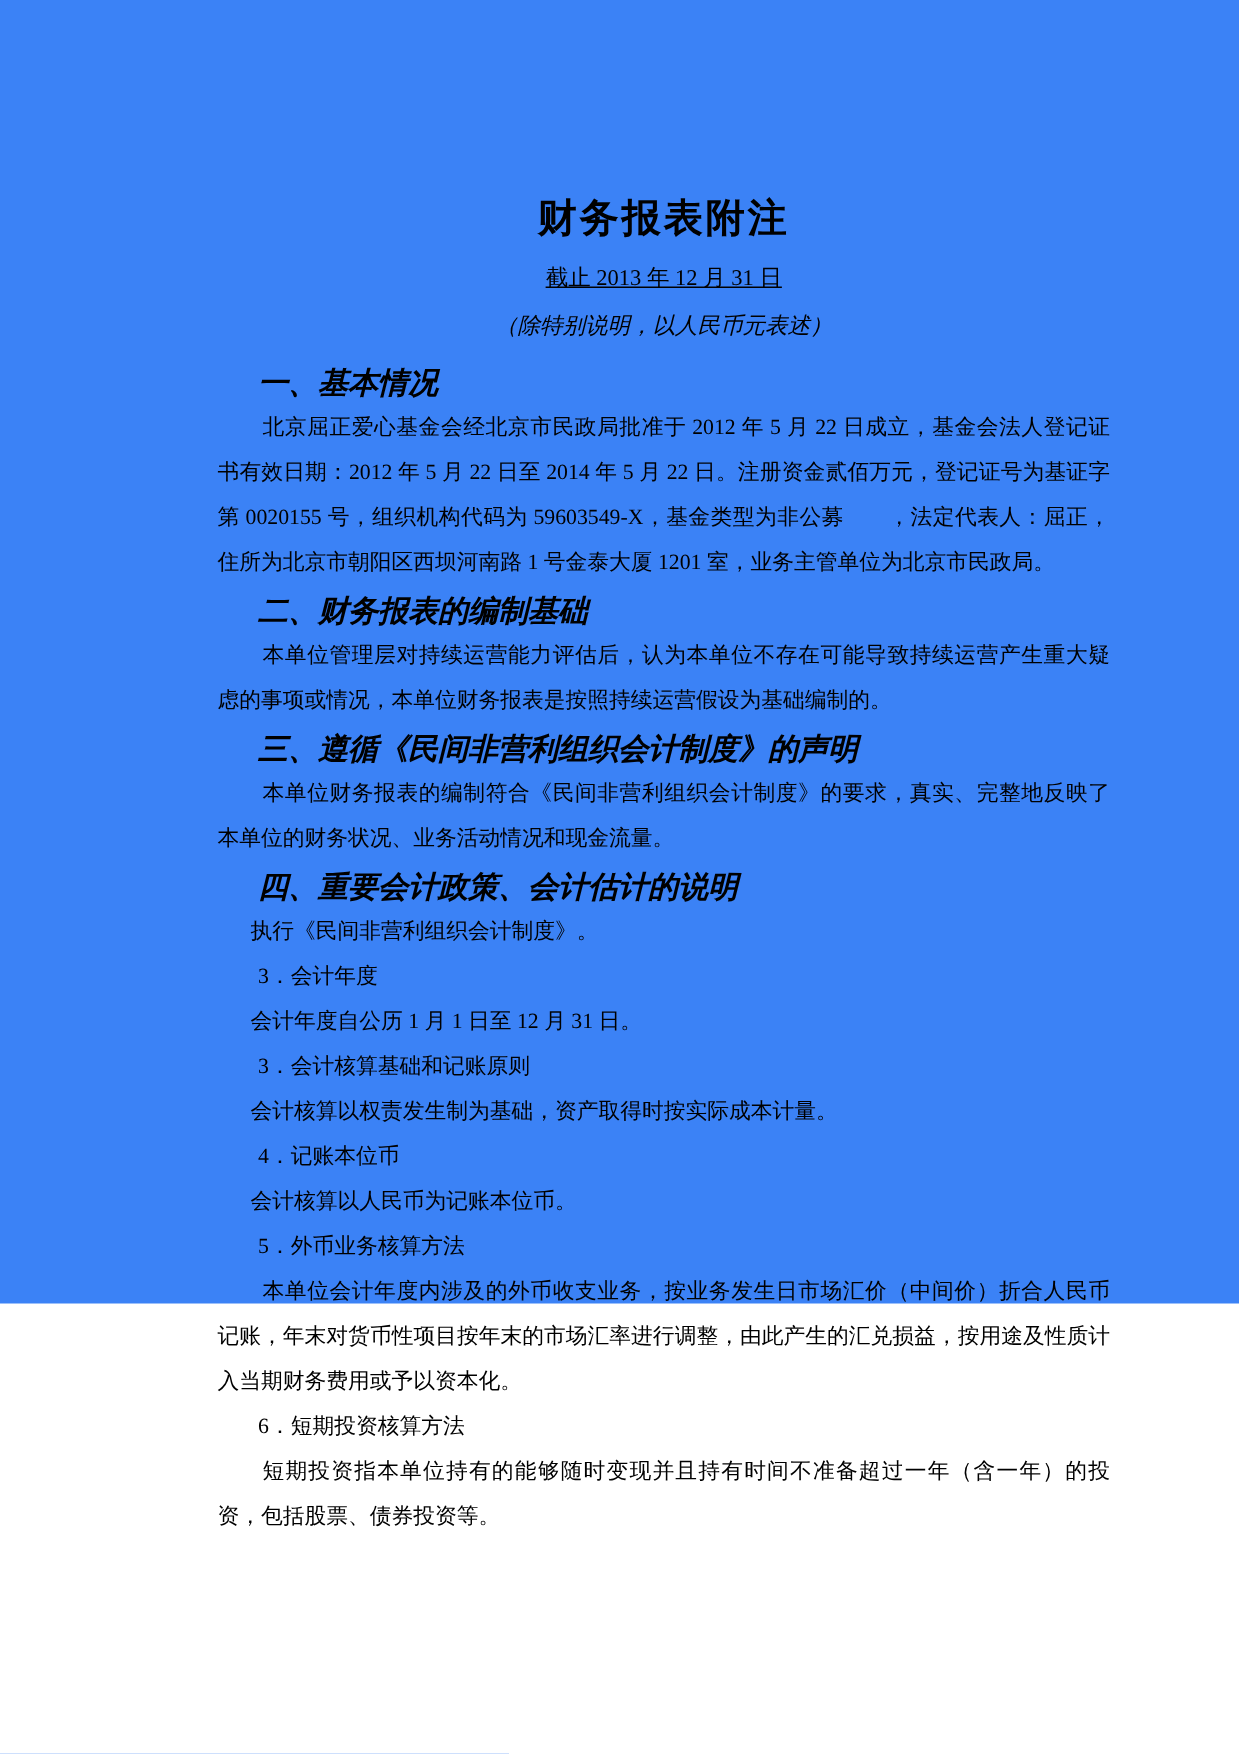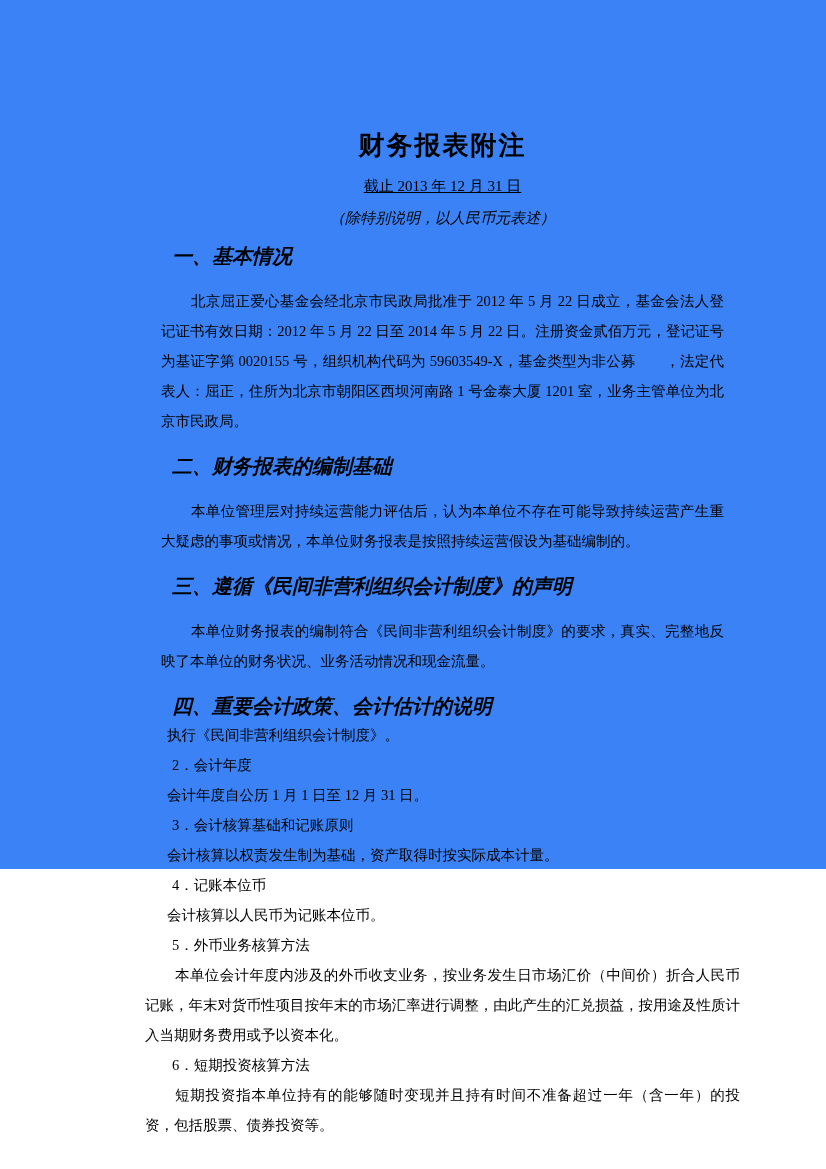--- a/index.html
+++ b/index.html
@@ -55,7 +55,7 @@
     }
     .section + .section .section-heading { margin-top: 4px; }
     .para {
-      margin: 16px;
+      margin: 0;
       font-size: 14.5px;
       line-height: 30px;
       text-align: justify;

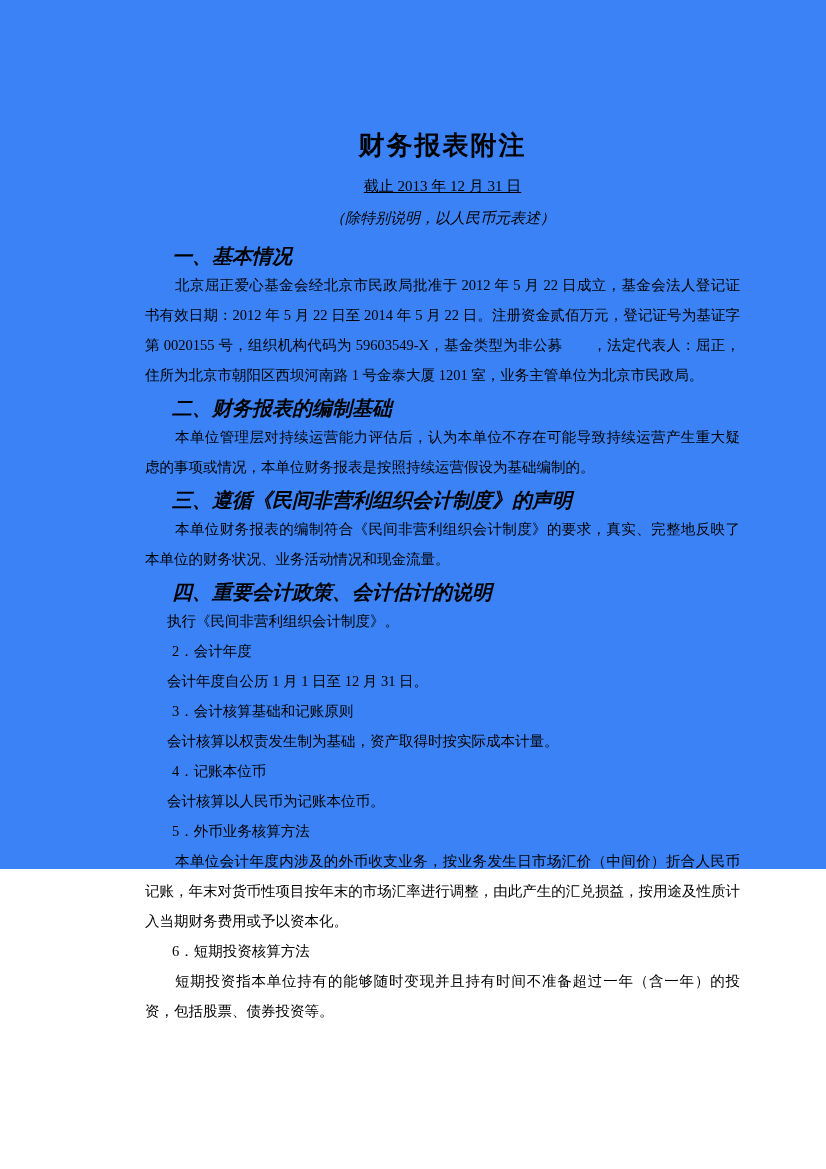--- a/index.html
+++ b/index.html
@@ -105,7 +105,7 @@
   </div>
 
   <div class="item">
-    <p class="item-label">2．会计年度</p>
+    <p class="item-label">3．会计年度</p>
     <p class="item-body body-single">会计年度自公历 1 月 1 日至 12 月 31 日。</p>
   </div>
 

